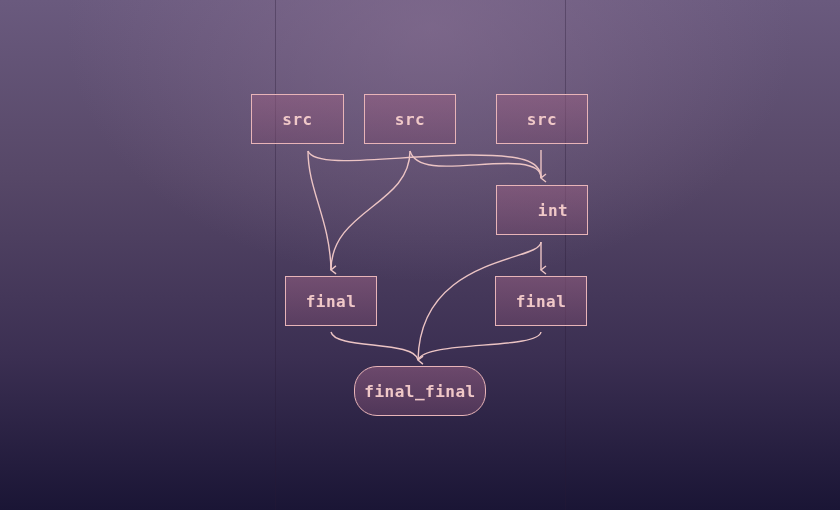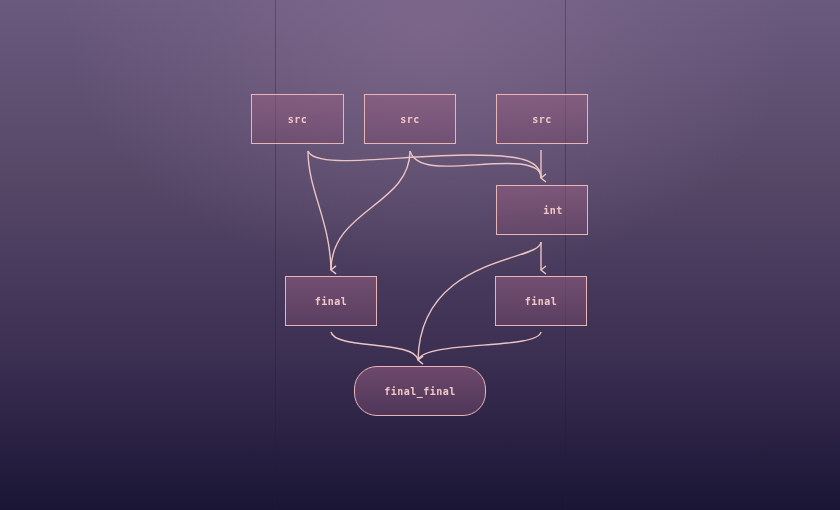--- a/index.html
+++ b/index.html
@@ -15,7 +15,7 @@
     position:absolute; box-sizing:border-box;
     border:1.5px solid #e8b4b8;
     background: linear-gradient(180deg, rgba(150,95,130,0.55), rgba(120,75,110,0.45));
-    color:#f0c8c8; font-size:10px; font-weight:bold;
+    color:#f0c8c8; font-size:16px; font-weight:bold;
     display:flex; align-items:center; justify-content:center;
     letter-spacing:0.5px;
   }

